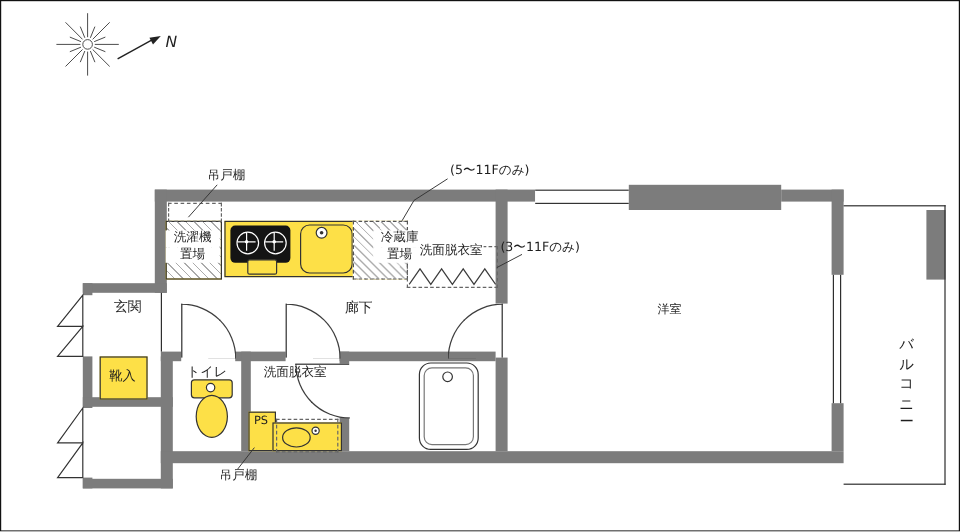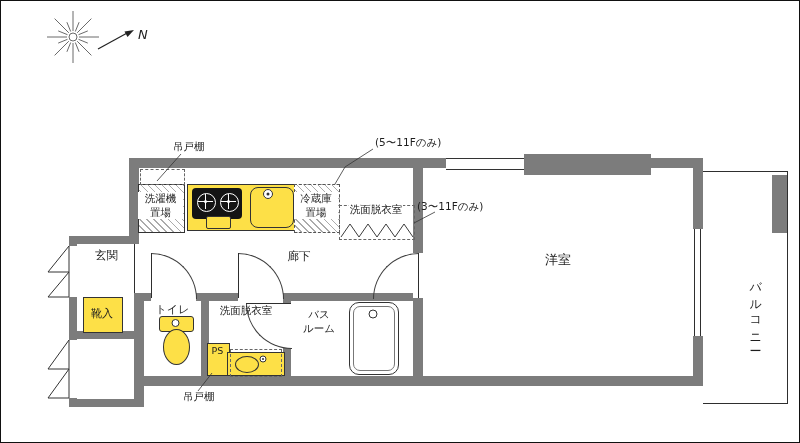--- a/index.html
+++ b/index.html
@@ -167,7 +167,7 @@
     <span class="lblbg">洗濯機</span>
     <span class="lblbg">置場</span>
   </div>
-  <div class="lbl sm two" style="left:293px;top:191px;width:44px">
+  <div class="lbl sm two" style="left:310px;top:191px;width:44px">
     <span class="lblbg">冷蔵庫</span>
     <span class="lblbg">置場</span>
   </div>

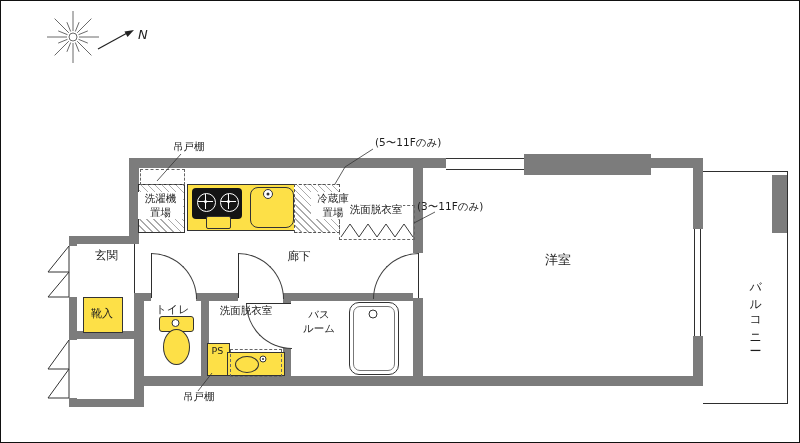--- a/index.html
+++ b/index.html
@@ -160,7 +160,7 @@
     <span>ルーム</span>
   </div>
   <div class="lbl two" style="left:482px;top:251px;width:150px">
-    <span style="font-size:13px">洋室</span>
+    <span style="font-size:10px">洋室</span>
   </div>
   <div class="lbl vtext" style="left:746px;top:252px;height:115px">バルコニー</div>
   <div class="lbl sm two" style="left:137px;top:191px;width:45px">

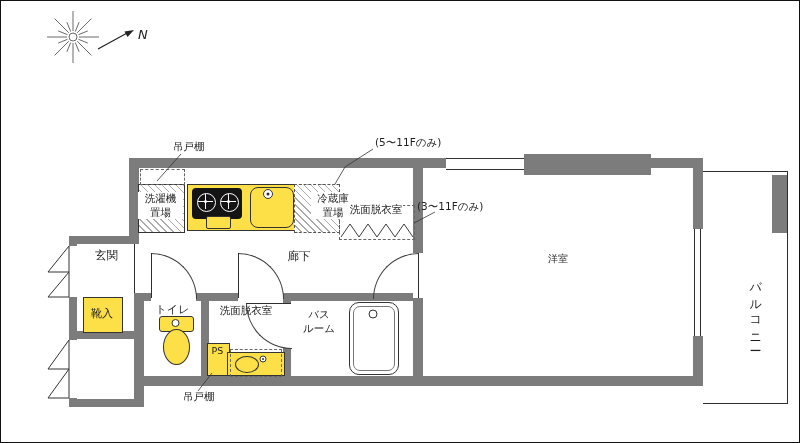--- a/index.html
+++ b/index.html
@@ -155,10 +155,6 @@
   <div class="lbl" style="left:143px;top:302px;width:57px;font-size:11px">トイレ</div>
   <div class="lbl sm" style="left:205px;top:303px;width:80px">洗面脱衣室</div>
   <div class="lbl xs" style="left:206px;top:344px;width:21px">PS</div>
-  <div class="lbl sm two" style="left:292px;top:307px;width:52px">
-    <span>バス</span>
-    <span>ルーム</span>
-  </div>
   <div class="lbl two" style="left:482px;top:251px;width:150px">
     <span style="font-size:10px">洋室</span>
   </div>

